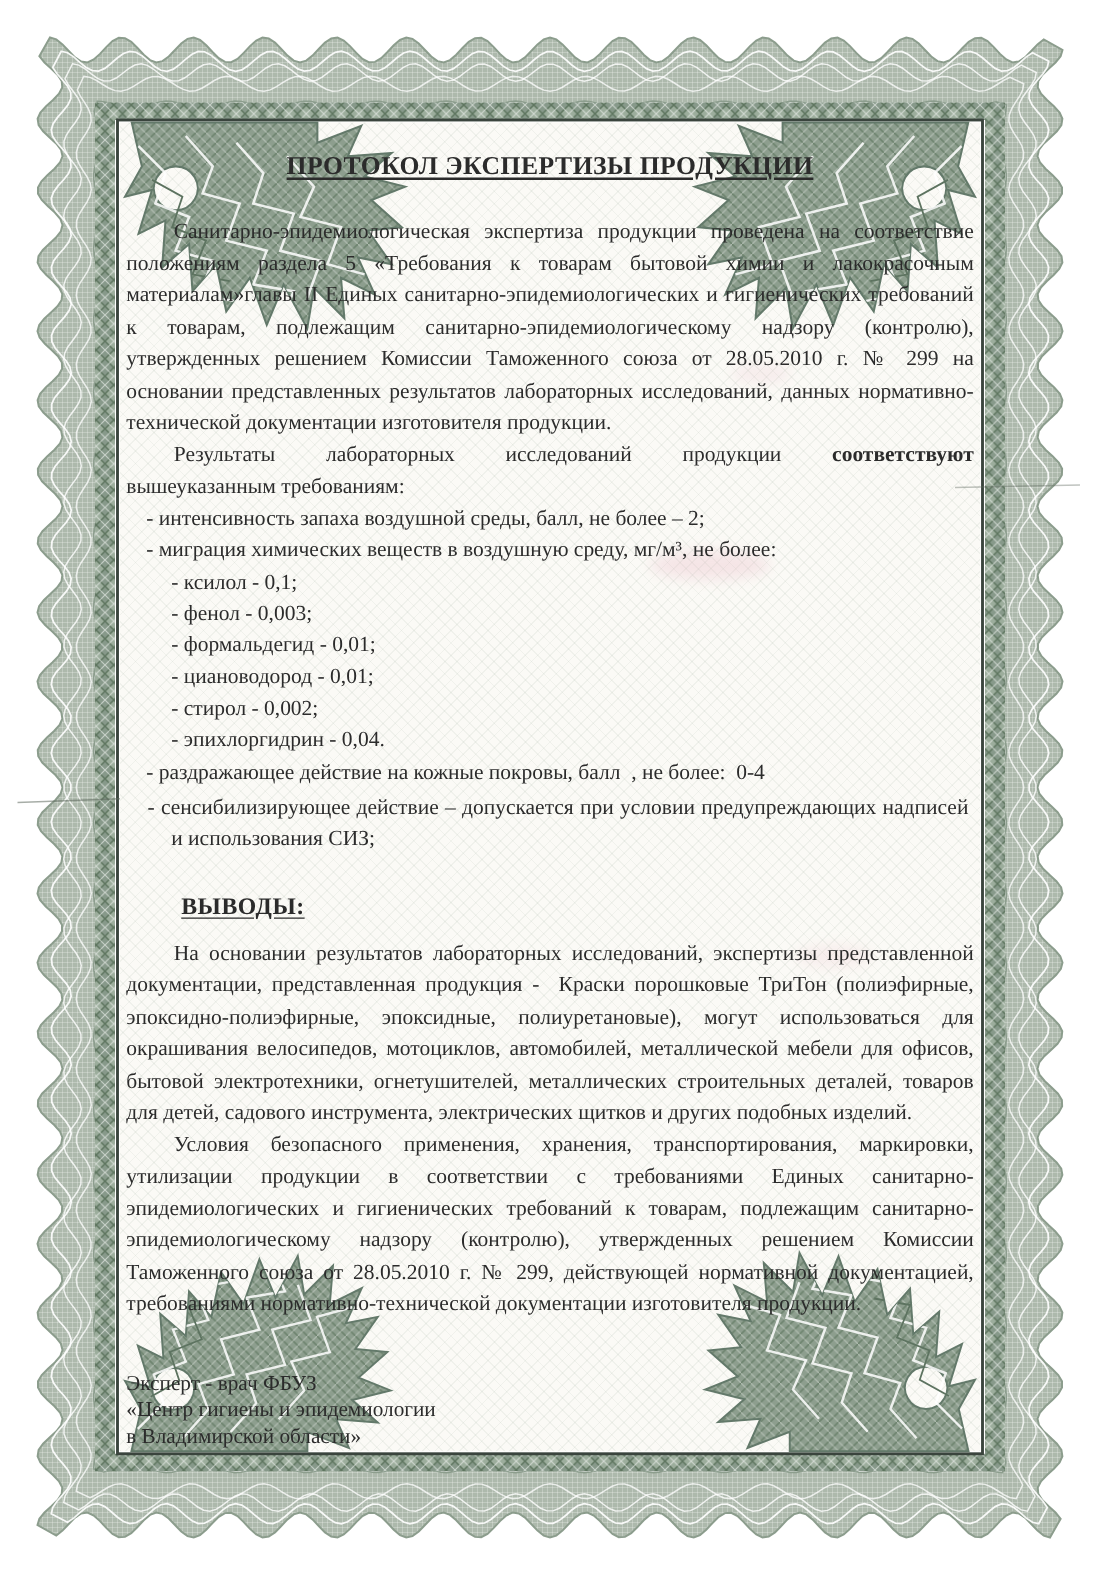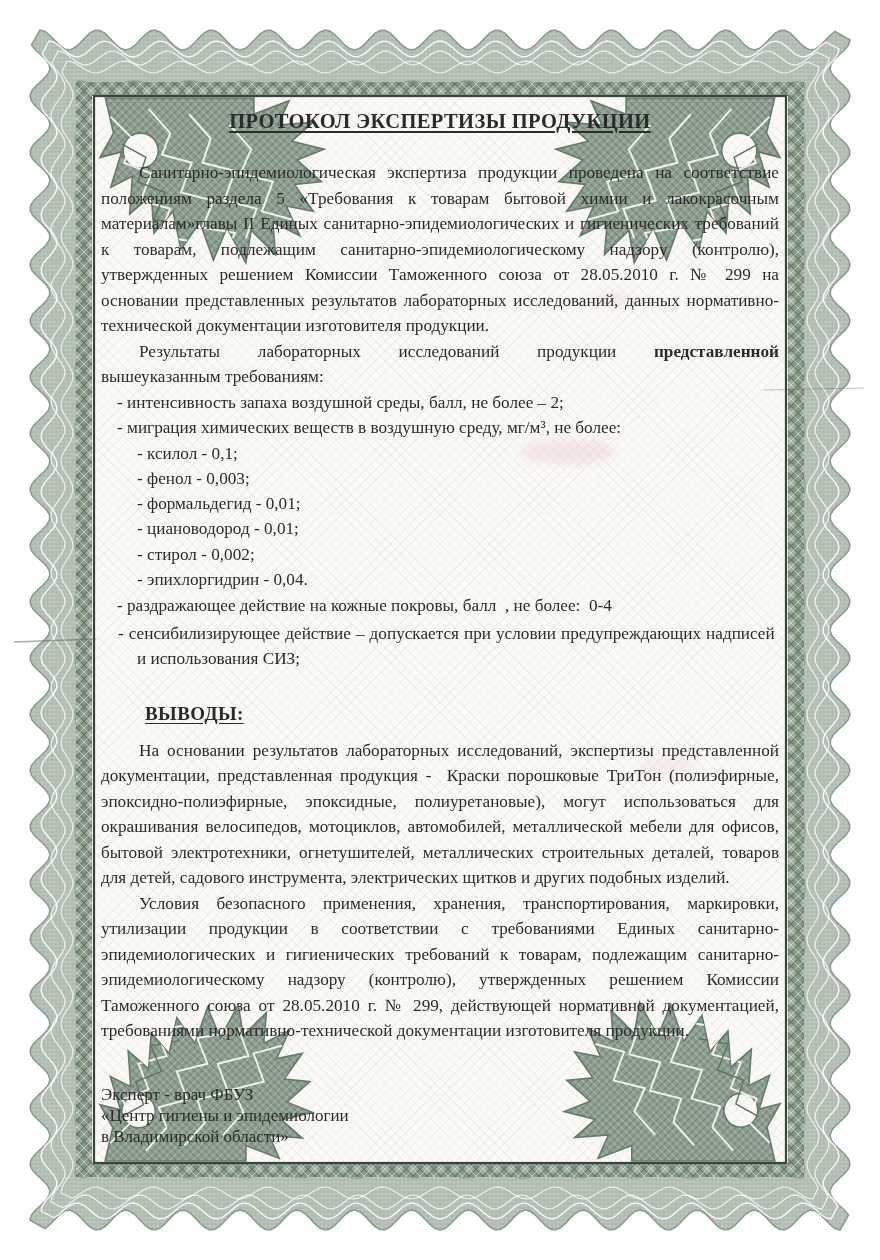--- a/index.html
+++ b/index.html
@@ -22,7 +22,7 @@
 
   svg.border-art{position:absolute;left:0;top:0;z-index:1;pointer-events:none;}
 
-  .content{position:absolute;left:101px;top:96px;width:678px;z-index:2;font-family:Liberation Serif, serif;}
+  .content{position:absolute;left:101px;top:108px;width:678px;z-index:2;font-family:Liberation Serif, serif;}
   .title{
     margin-top:14px;text-align:center;font-weight:bold;font-size:20.5px;letter-spacing:.4px;
     text-decoration:underline;text-underline-offset:3px;

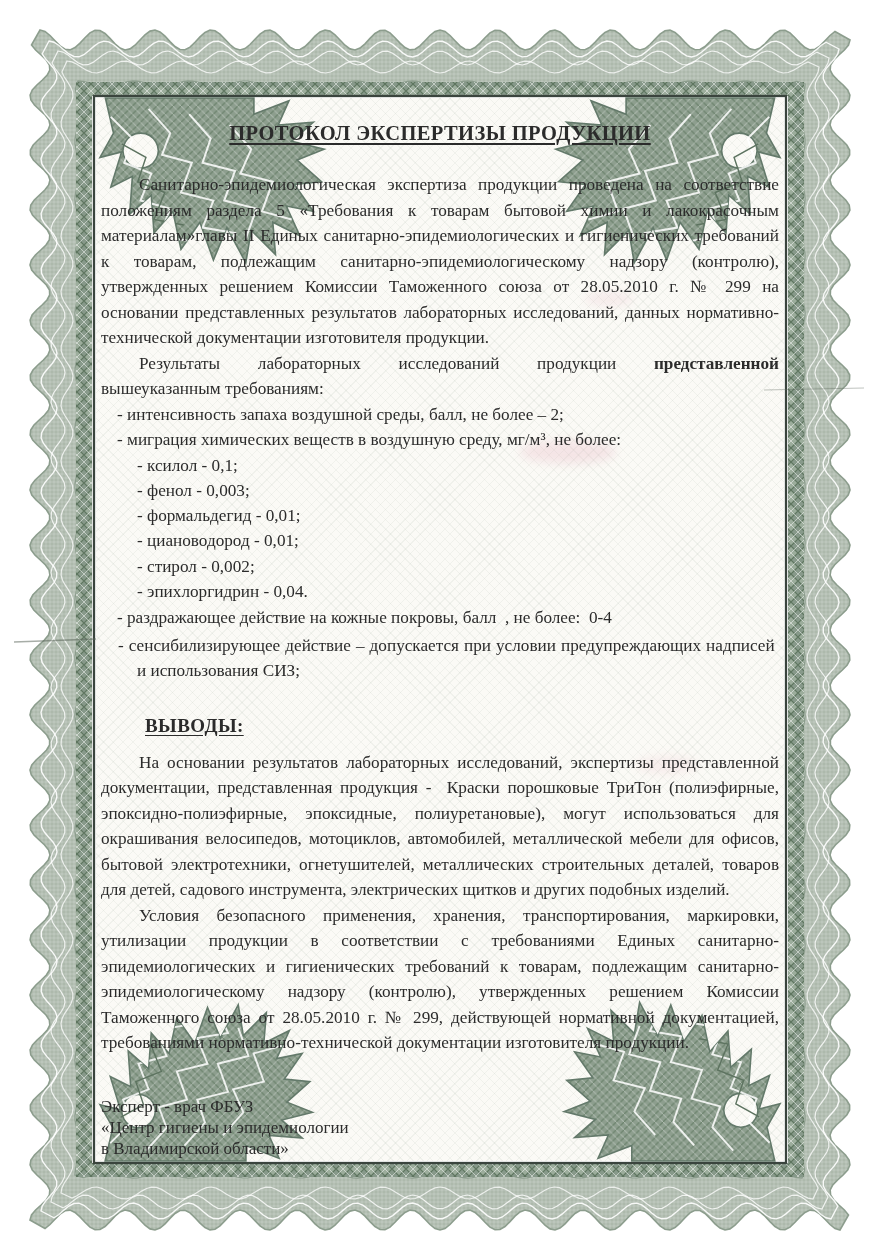--- a/index.html
+++ b/index.html
@@ -116,7 +116,7 @@
 
     <div class="para intro">Санитарно-эпидемиологическая экспертиза продукции проведена на соответствие положениям раздела 5 «Требования к товарам бытовой химии и лакокрасочным материалам»главы II Единых санитарно-эпидемиологических и гигиенических требований к товарам, подлежащим санитарно-эпидемиологическому надзору (контролю), утвержденных решением Комиссии Таможенного союза от 28.05.2010 г. № 299 на основании представленных результатов лабораторных исследований, данных нормативно-технической документации изготовителя продукции.</div>
 
-    <div class="para spread"><span>Результаты лабораторных исследований продукции </span><b>представленной</b></div>
+    <div class="para spread"><span>Результаты лабораторных исследований продукции </span><b>соответствуют</b></div>
     <div class="req" style="margin-left:0">вышеуказанным требованиям:</div>
 
     <div class="req">- интенсивность запаха воздушной среды, балл, не более – 2;</div>

